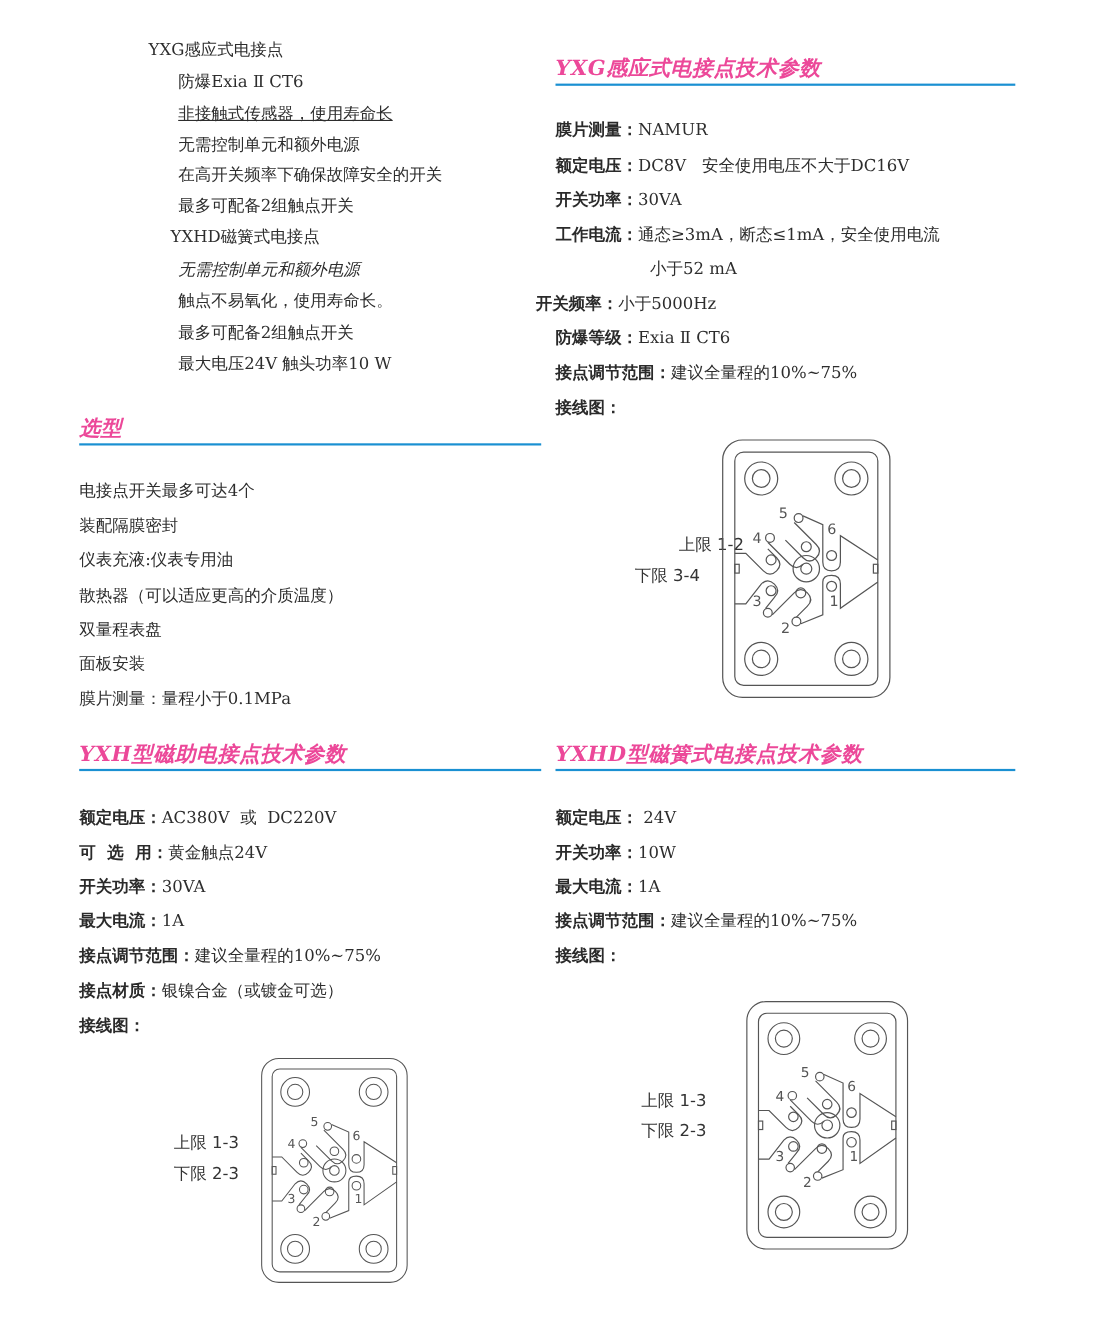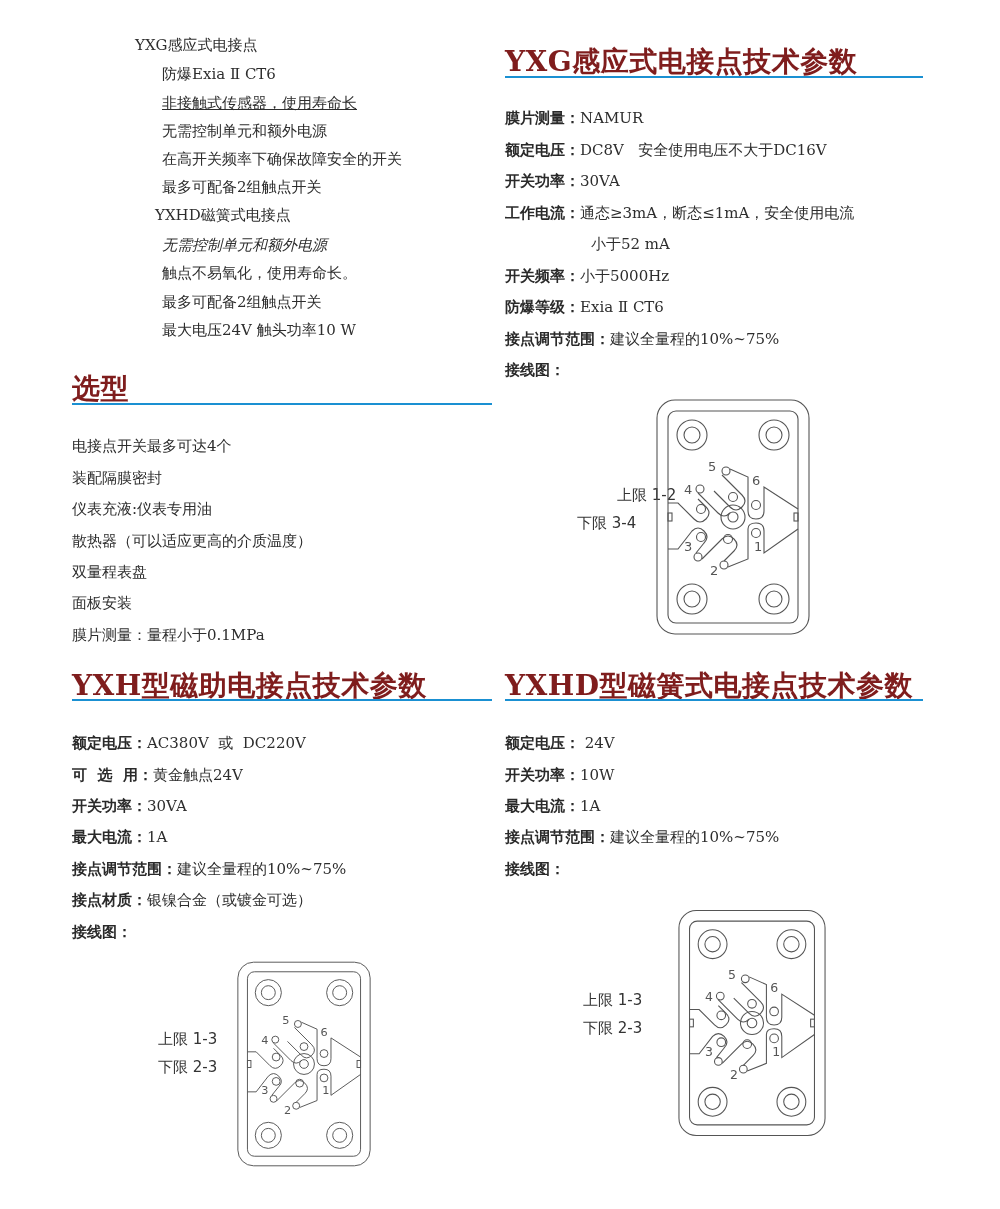--- a/index.html
+++ b/index.html
@@ -6,8 +6,8 @@
   body { width:1000px; height:1209px; position:relative; overflow:hidden;
          font-family:"DejaVu Serif","Liberation Serif",serif; color:#2b2b2b; }
   .line { position:absolute; font-size:15px; line-height:20px; white-space:nowrap; color:#2d2d2d; }
-  .heading { position:absolute; font-size:28px; font-weight:bold; color:#7f1d1d;
-             white-space:nowrap; line-height:30px; letter-spacing:0.5px; }
+  .heading { position:absolute; font-size:19px; font-weight:bold; color:#ec4899;
+             white-space:nowrap; line-height:30px; letter-spacing:0.5px;font-style:italic; }
   .rule { position:absolute; height:2px; background:#1a90d2; }
   .label { font-weight:bold; color:#2a2a2a; }
   .diagram-label { position:absolute; font-size:15px; line-height:28px; color:#333; white-space:nowrap;

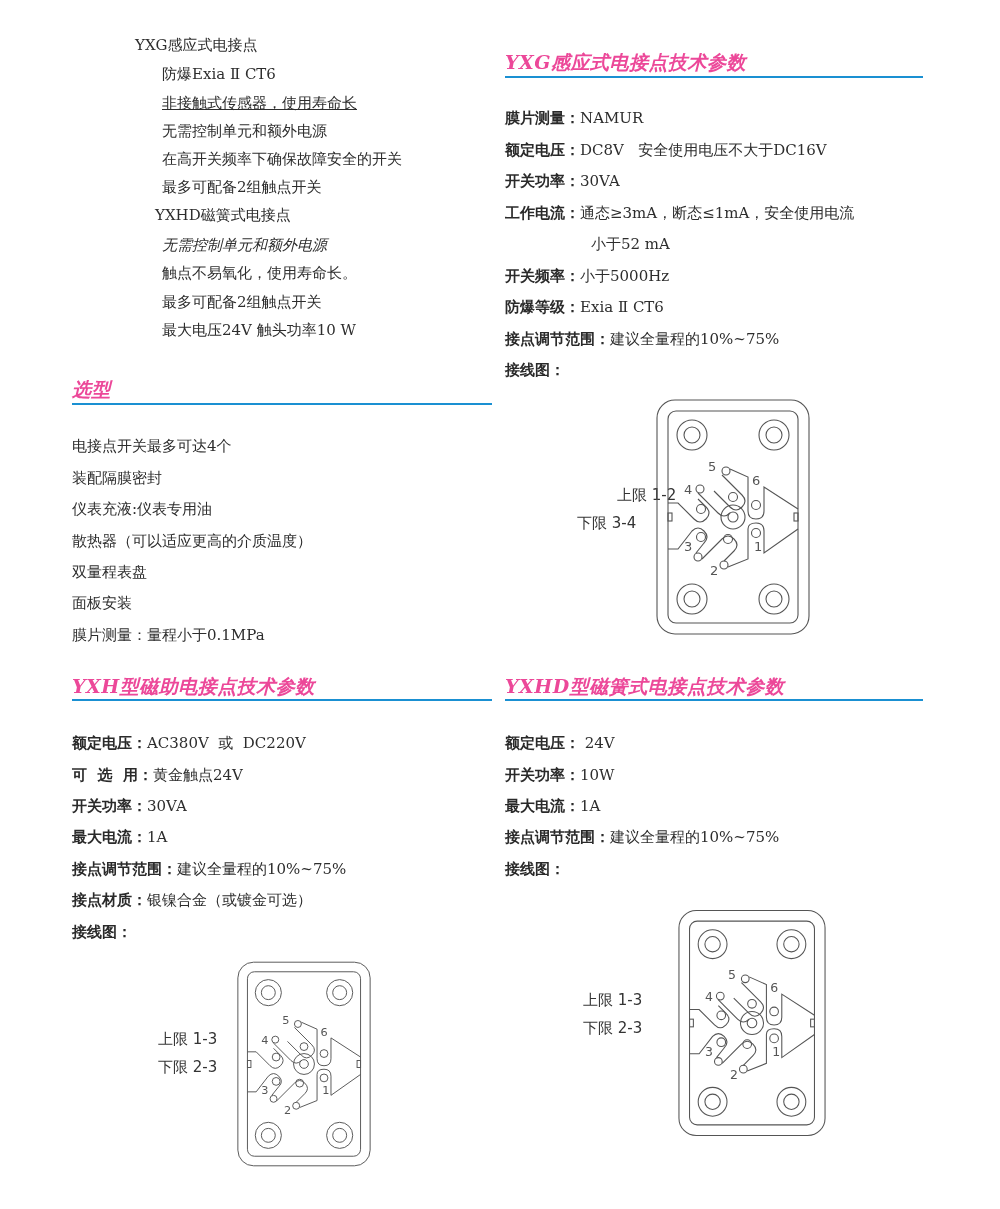--- a/index.html
+++ b/index.html
@@ -54,7 +54,7 @@
   <div class="line" style="left:505px;top:171px;"><span class="label">开关功率：</span><span>30VA</span></div>
   <div class="line" style="left:505px;top:203px;width:394px;overflow:hidden;"><span class="label">工作电流：</span><span>通态≥3mA，断态≤1mA，安全使用电流</span></div>
   <div class="line" style="left:591px;top:234px;"><span>小于52 mA</span></div>
-  <div class="line" style="left:505px;top:266px;text-align:center;"><span class="label">开关频率：</span><span>小于5000Hz</span></div>
+  <div class="line" style="left:487px;top:266px;text-align:center;"><span class="label">开关频率：</span><span>小于5000Hz</span></div>
   <div class="line" style="left:505px;top:297px;"><span class="label">防爆等级：</span><span>Exia Ⅱ CT6</span></div>
   <div class="line" style="left:505px;top:329px;"><span class="label">接点调节范围：</span><span>建议全量程的10%~75%</span></div>
   <div class="line" style="left:505px;top:360px;"><span class="label">接线图：</span></div>

